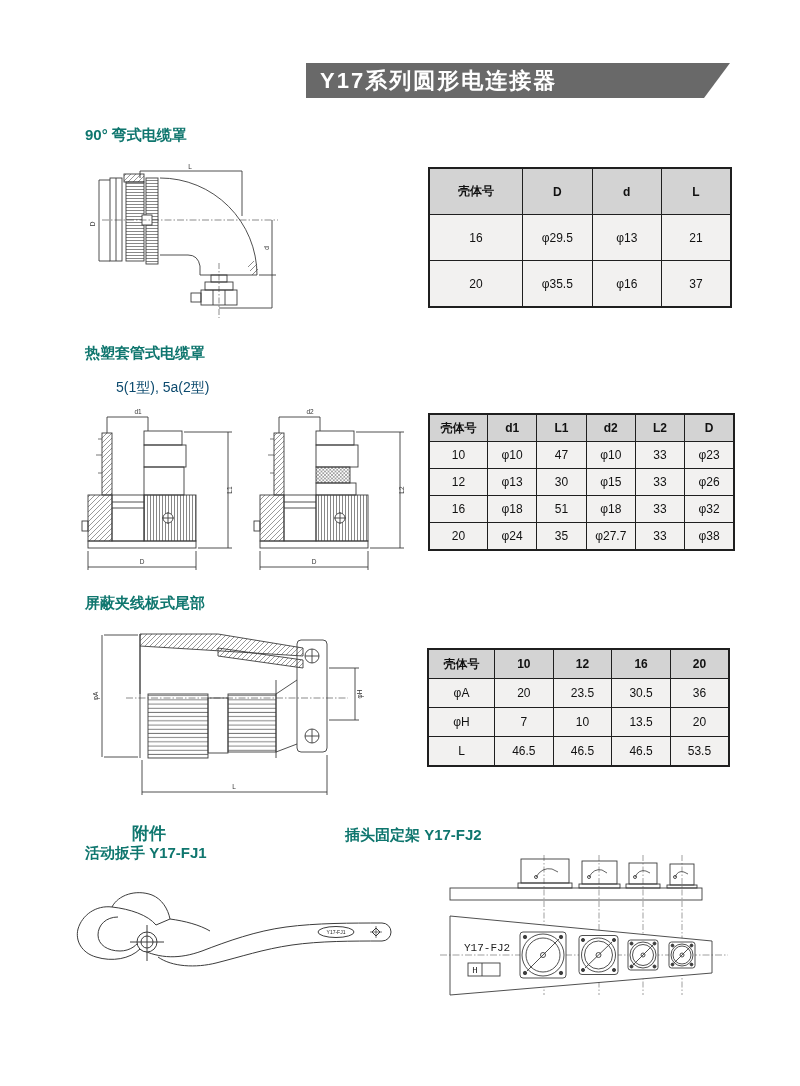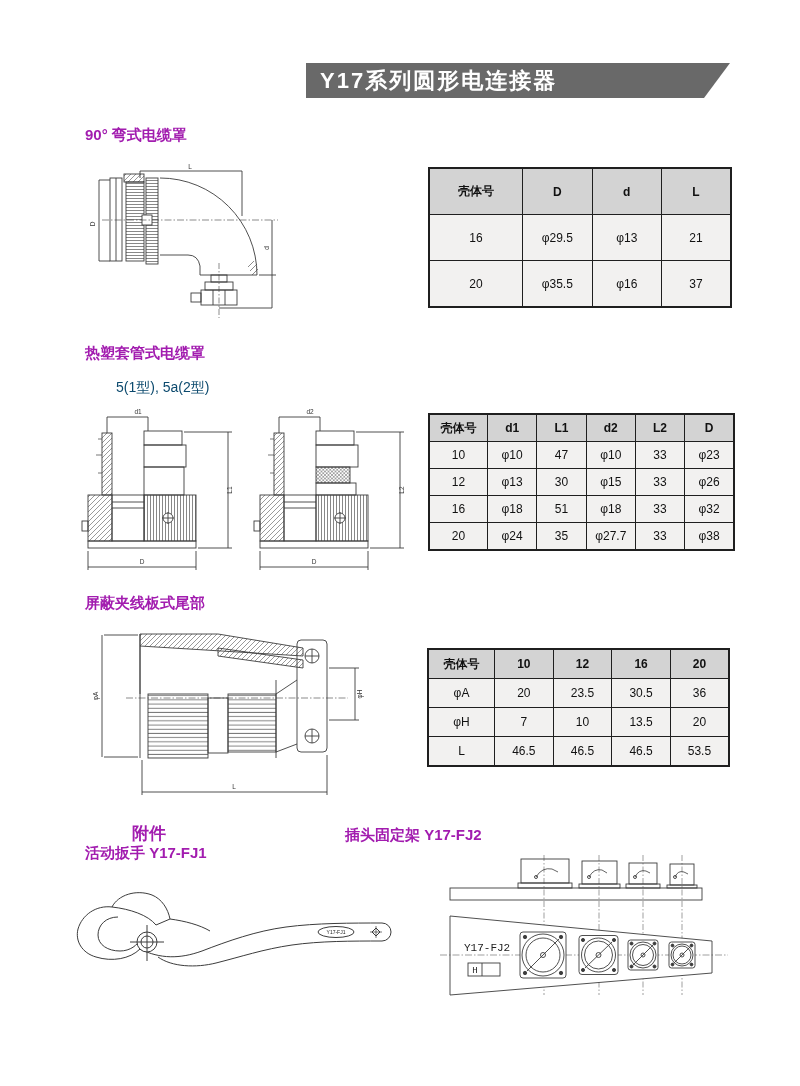--- a/index.html
+++ b/index.html
@@ -10,7 +10,7 @@
           clip-path:polygon(0 0,100% 0,calc(100% - 26px) 100%,0 100%);
           color:#fff;font-size:22px;font-weight:bold;line-height:35px;
           padding-left:14px;box-sizing:border-box;letter-spacing:2px;margin-left:12px;}
-  .sec-title{position:absolute;font-weight:bold;font-size:15px;color:#a21caf;white-space:nowrap;}
+  .sec-title{position:absolute;font-weight:bold;font-size:15px;color:#0f766e;white-space:nowrap;}
   .sub-title{position:absolute;font-size:14px;color:#0c4a6e;white-space:nowrap;}
   .big-title{font-size:17px;margin-left:47px;}
   table.spec{position:absolute;border-collapse:collapse;table-layout:fixed;

